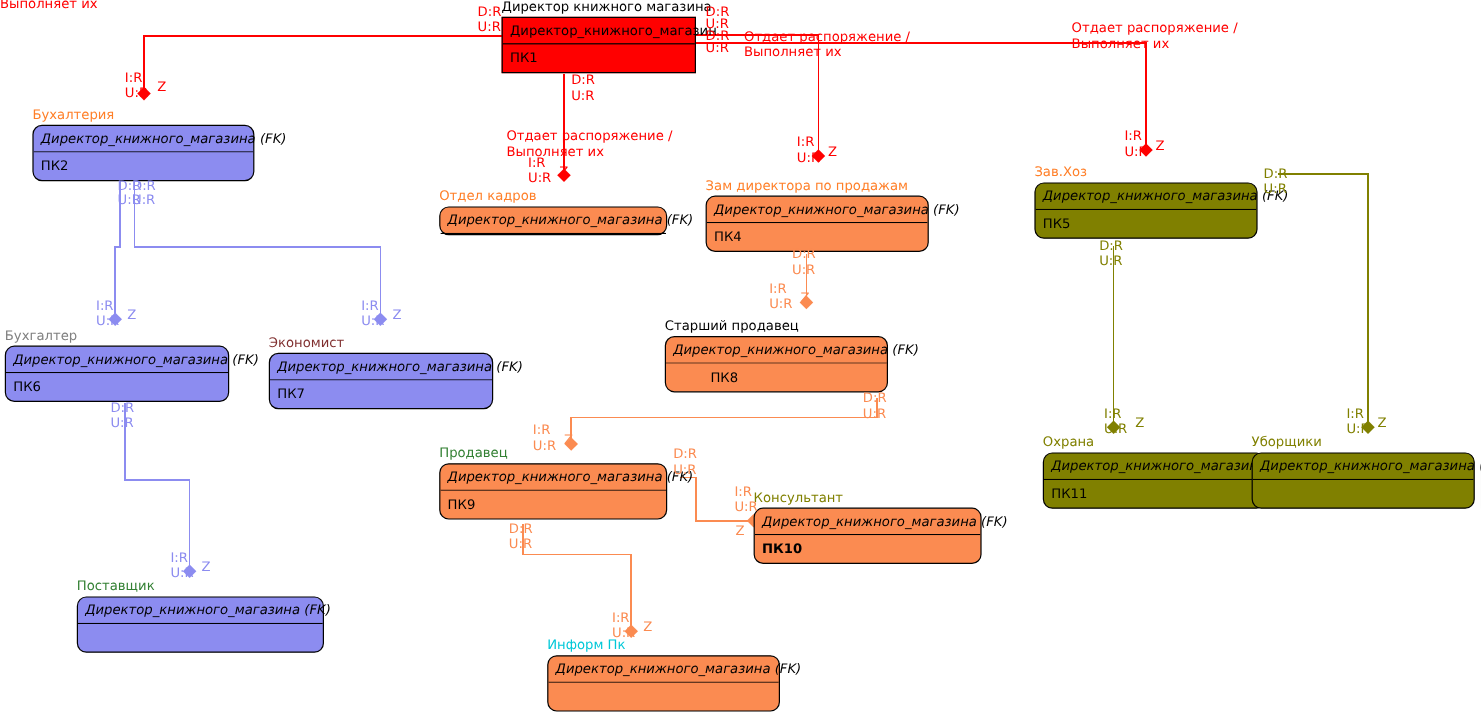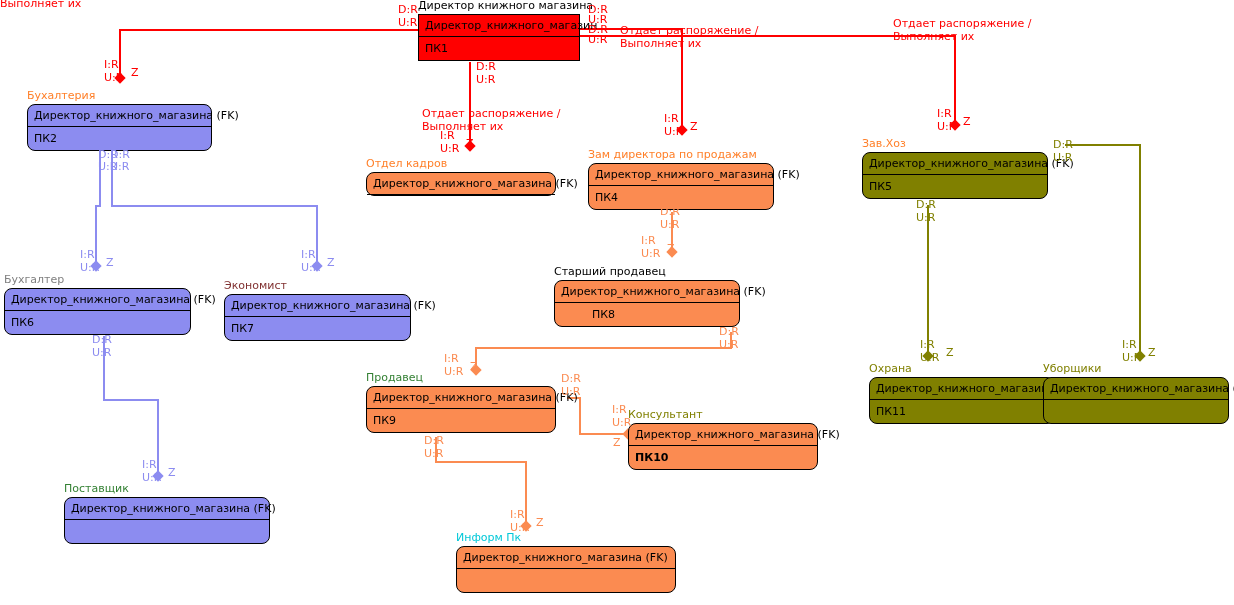--- a/index.html
+++ b/index.html
@@ -15,7 +15,7 @@
   .ent .shadow{position:absolute;left:5px;top:5px;width:100%;height:100%;background:#b4b4b4;z-index:-1;}
 
   .rounded .bx{border-radius:8px;}
-  .rounded .bx .r1{border-radius:7px 7px 0 0;}
+  .rounded .bx .r1{border-radius:7px 7px 0 0;font-style:italic;}
   .rounded .bx .r2{border-radius:0 0 7px 7px;}
   .rounded .shadow{border-radius:8px;}
 

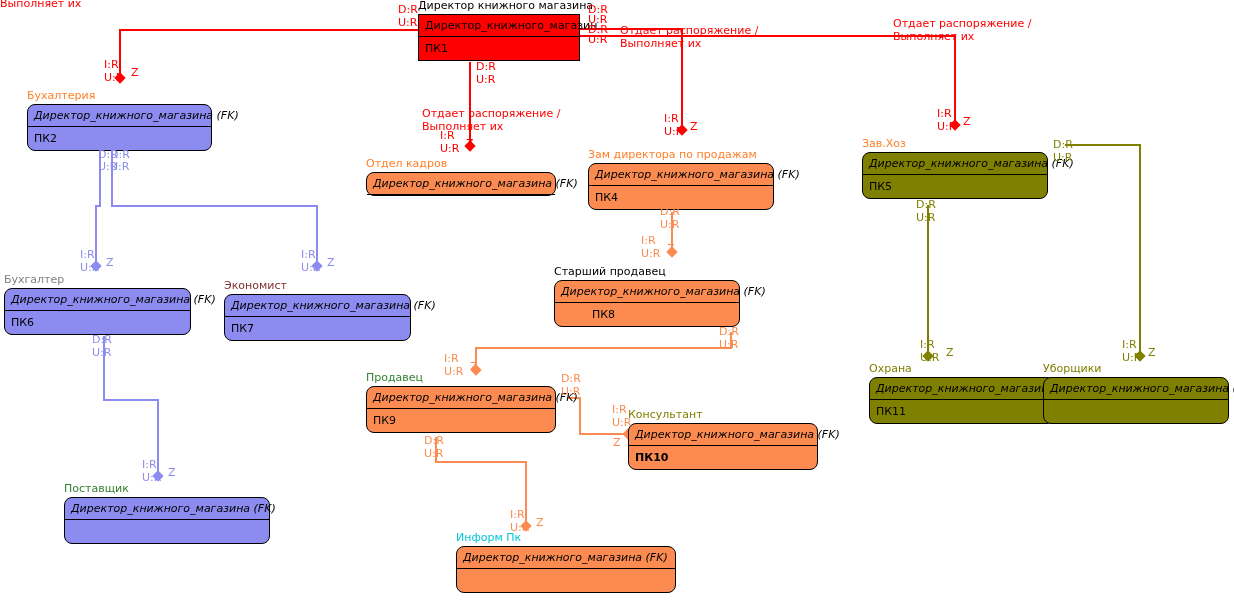--- a/index.html
+++ b/index.html
@@ -187,7 +187,7 @@
           </div>
         </div>
       </div>
-      <div class="ent rounded" style="left: 456px; top: 546px; width: 220px;">
+      <div class="ent rounded" style="left: 456px; top: 546px; width: 194px;">
         <div class="title" style="color: rgb(0, 200, 216);">Информ Пк</div>
         <div class="card">
           <div class="shadow" style="background: rgb(180, 180, 180);"></div>

